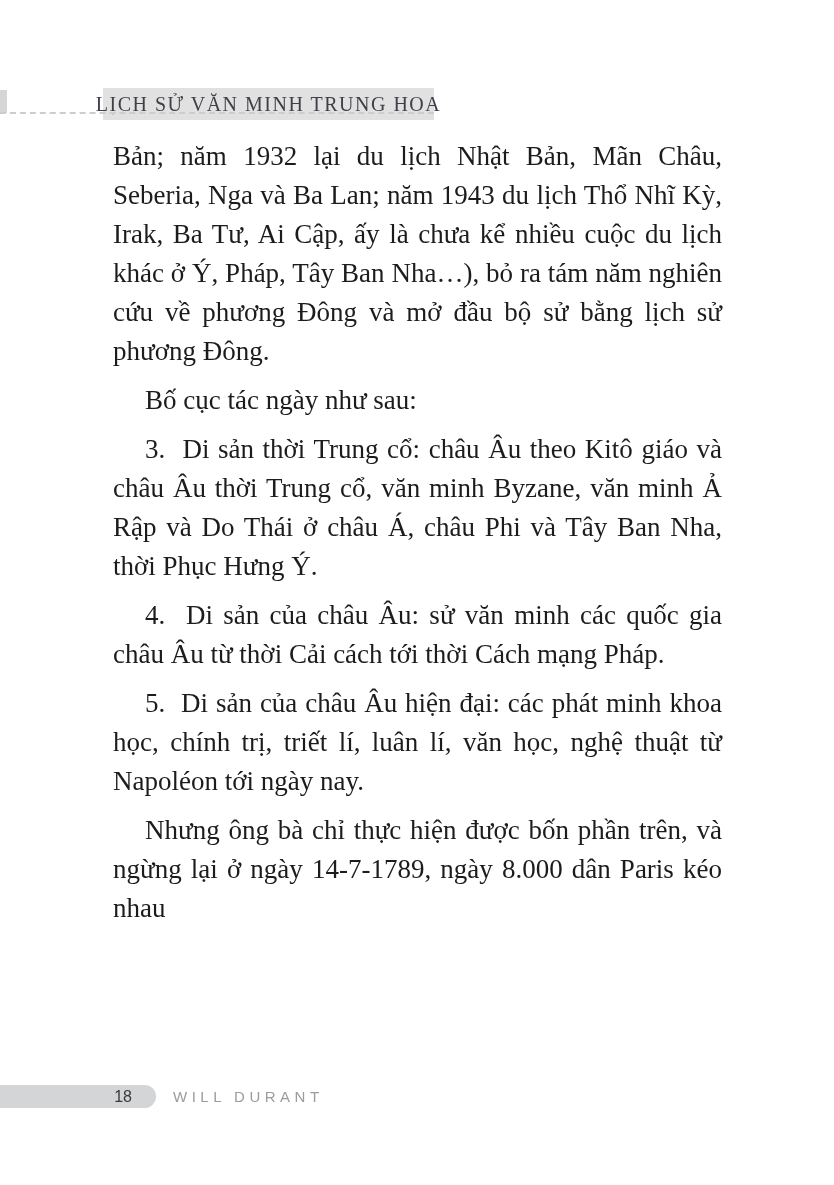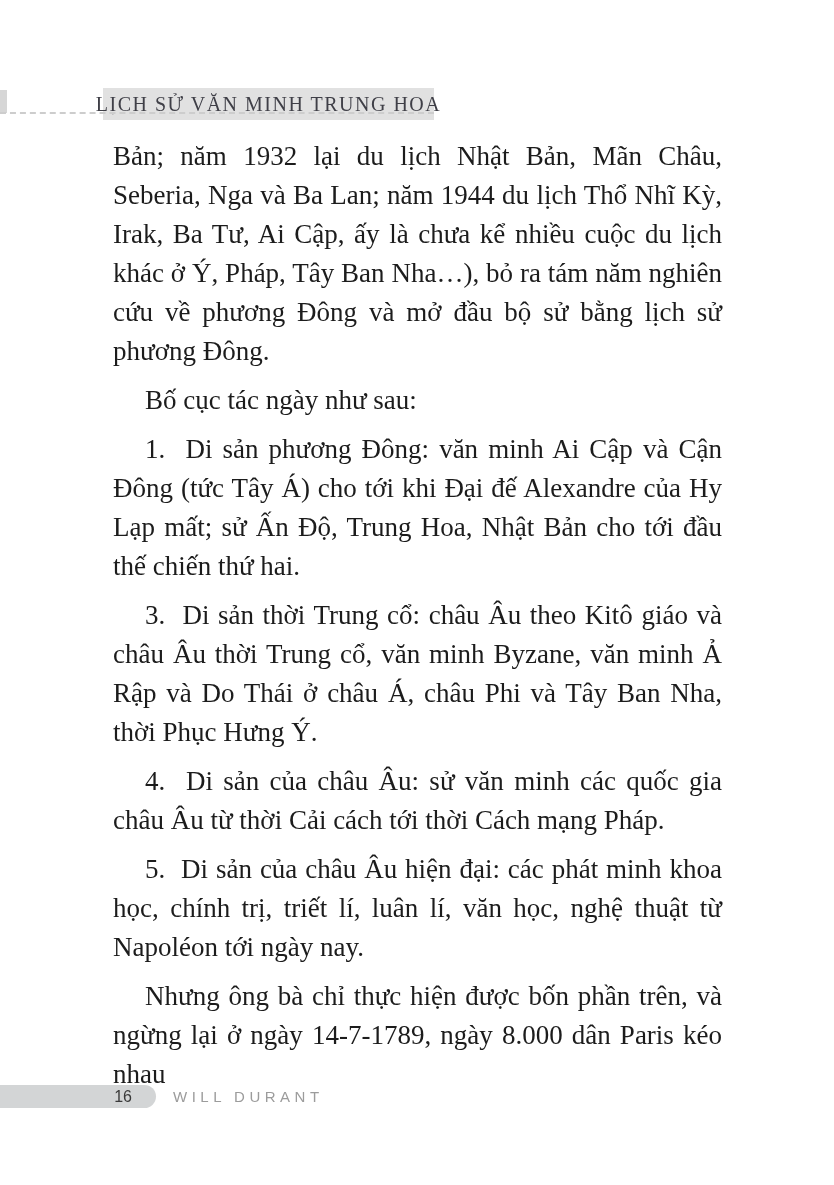--- a/index.html
+++ b/index.html
@@ -79,7 +79,7 @@
   <div class="dashed-line"></div>
 
   <div class="body">
-    <p class="noindent">Bản; năm 1932 lại du lịch Nhật Bản, Mãn Châu, Seberia, Nga và Ba Lan; năm 1944 du lịch Thổ Nhĩ Kỳ, Irak, Ba Tư, Ai Cập, ấy là chưa kể nhiều cuộc du lịch khác ở Ý, Pháp, Tây Ban Nha…), bỏ ra tám năm nghiên cứu về phương Đông và mở đầu bộ sử bằng lịch sử phương Đông.</p>
+    <p class="noindent">Bản; năm 1932 lại du lịch Nhật Bản, Mãn Châu, Seberia, Nga và Ba Lan; năm 1943 du lịch Thổ Nhĩ Kỳ, Irak, Ba Tư, Ai Cập, ấy là chưa kể nhiều cuộc du lịch khác ở Ý, Pháp, Tây Ban Nha…), bỏ ra tám năm nghiên cứu về phương Đông và mở đầu bộ sử bằng lịch sử phương Đông.</p>
     <p>Bố cục tác ngày như sau:</p>
     <p>1.&nbsp;&nbsp;Di sản phương Đông: văn minh Ai Cập và Cận Đông (tức Tây Á) cho tới khi Đại đế Alexandre của Hy Lạp mất; sử Ấn Độ, Trung Hoa, Nhật Bản cho tới đầu thế chiến thứ hai.</p>
     <p>3.&nbsp;&nbsp;Di sản thời Trung cổ: châu Âu theo Kitô giáo và châu Âu thời Trung cổ, văn minh Byzane, văn minh Ả Rập và Do Thái ở châu Á, châu Phi và Tây Ban Nha, thời Phục Hưng Ý.</p>

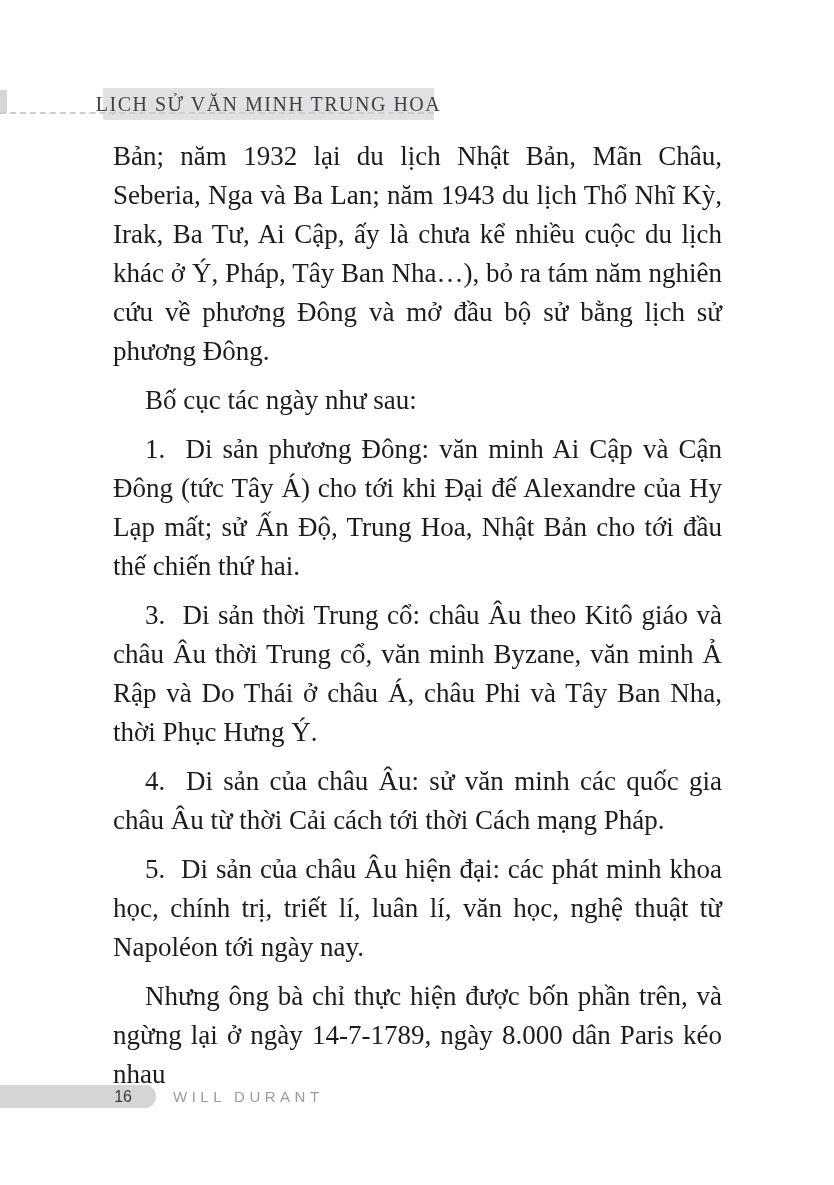--- a/index.html
+++ b/index.html
@@ -81,7 +81,6 @@
   <div class="body">
     <p class="noindent">Bản; năm 1932 lại du lịch Nhật Bản, Mãn Châu, Seberia, Nga và Ba Lan; năm 1943 du lịch Thổ Nhĩ Kỳ, Irak, Ba Tư, Ai Cập, ấy là chưa kể nhiều cuộc du lịch khác ở Ý, Pháp, Tây Ban Nha…), bỏ ra tám năm nghiên cứu về phương Đông và mở đầu bộ sử bằng lịch sử phương Đông.</p>
     <p>Bố cục tác ngày như sau:</p>
-    <p>1.&nbsp;&nbsp;Di sản phương Đông: văn minh Ai Cập và Cận Đông (tức Tây Á) cho tới khi Đại đế Alexandre của Hy Lạp mất; sử Ấn Độ, Trung Hoa, Nhật Bản cho tới đầu thế chiến thứ hai.</p>
     <p>3.&nbsp;&nbsp;Di sản thời Trung cổ: châu Âu theo Kitô giáo và châu Âu thời Trung cổ, văn minh Byzane, văn minh Ả Rập và Do Thái ở châu Á, châu Phi và Tây Ban Nha, thời Phục Hưng Ý.</p>
     <p>4.&nbsp;&nbsp;Di sản của châu Âu: sử văn minh các quốc gia châu Âu từ thời Cải cách tới thời Cách mạng Pháp.</p>
     <p>5.&nbsp;&nbsp;Di sản của châu Âu hiện đại: các phát minh khoa học, chính trị, triết lí, luân lí, văn học, nghệ thuật từ Napoléon tới ngày nay.</p>

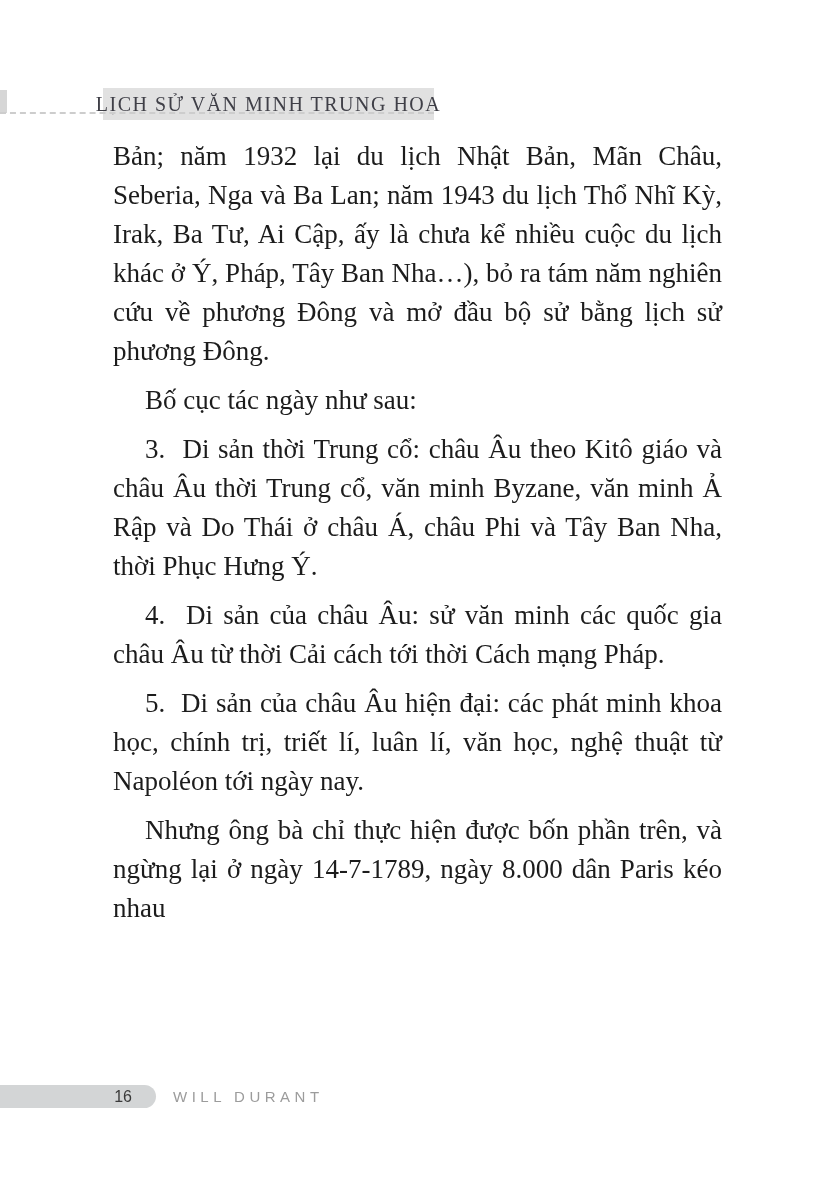--- a/index.html
+++ b/index.html
@@ -88,7 +88,7 @@
   </div>
 
   <div class="footer-pill">
-    <span>16</span>
+    <span>18</span>
   </div>
   <div class="footer-author">WILL DURANT</div>
 

